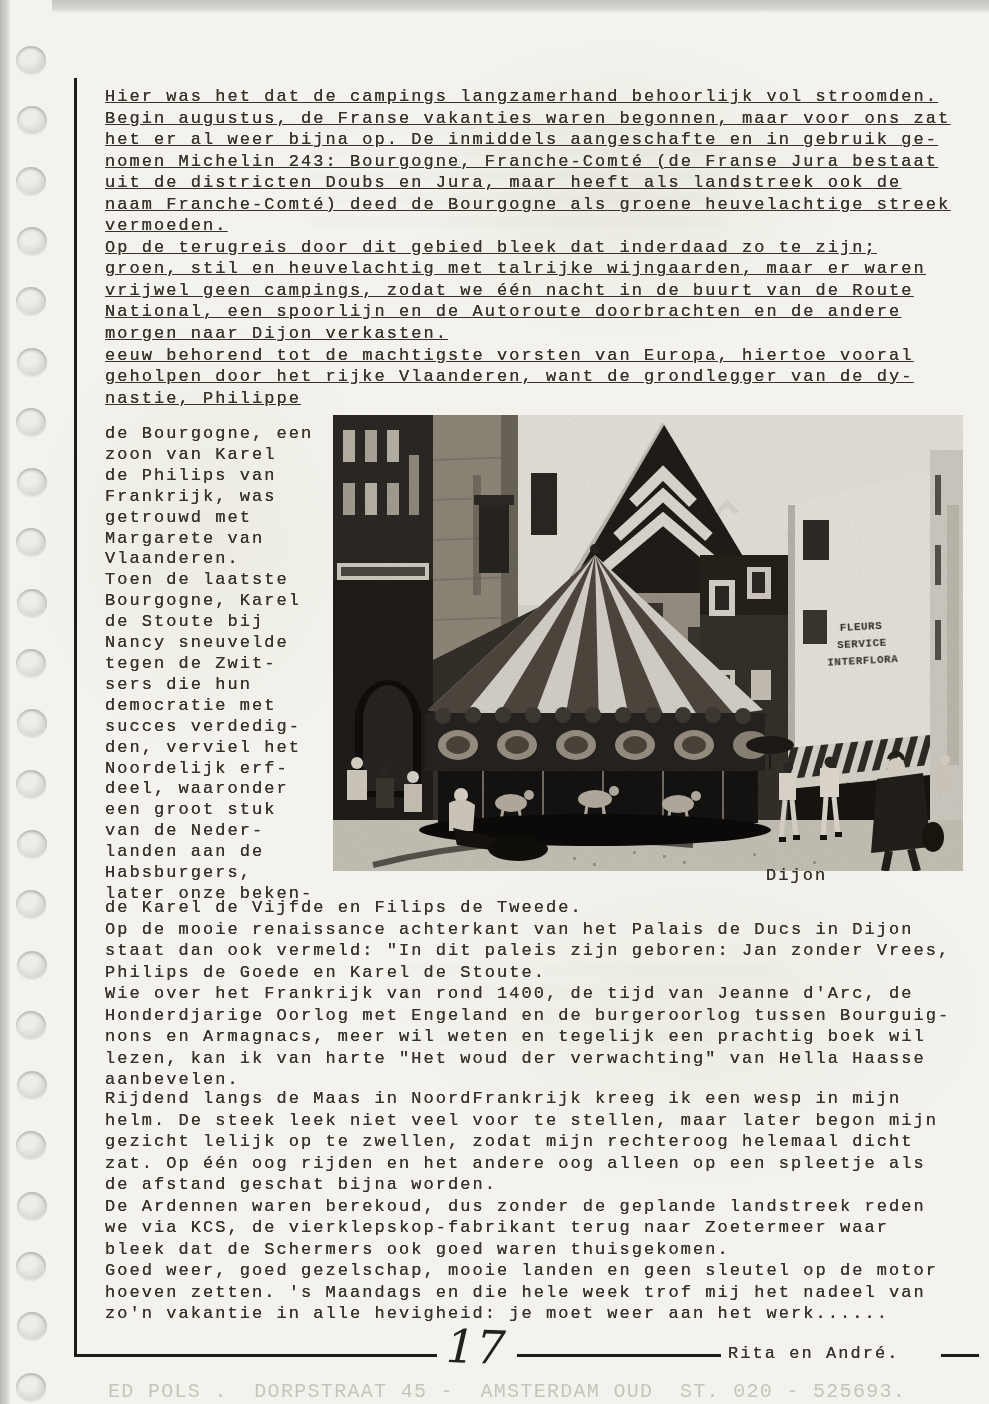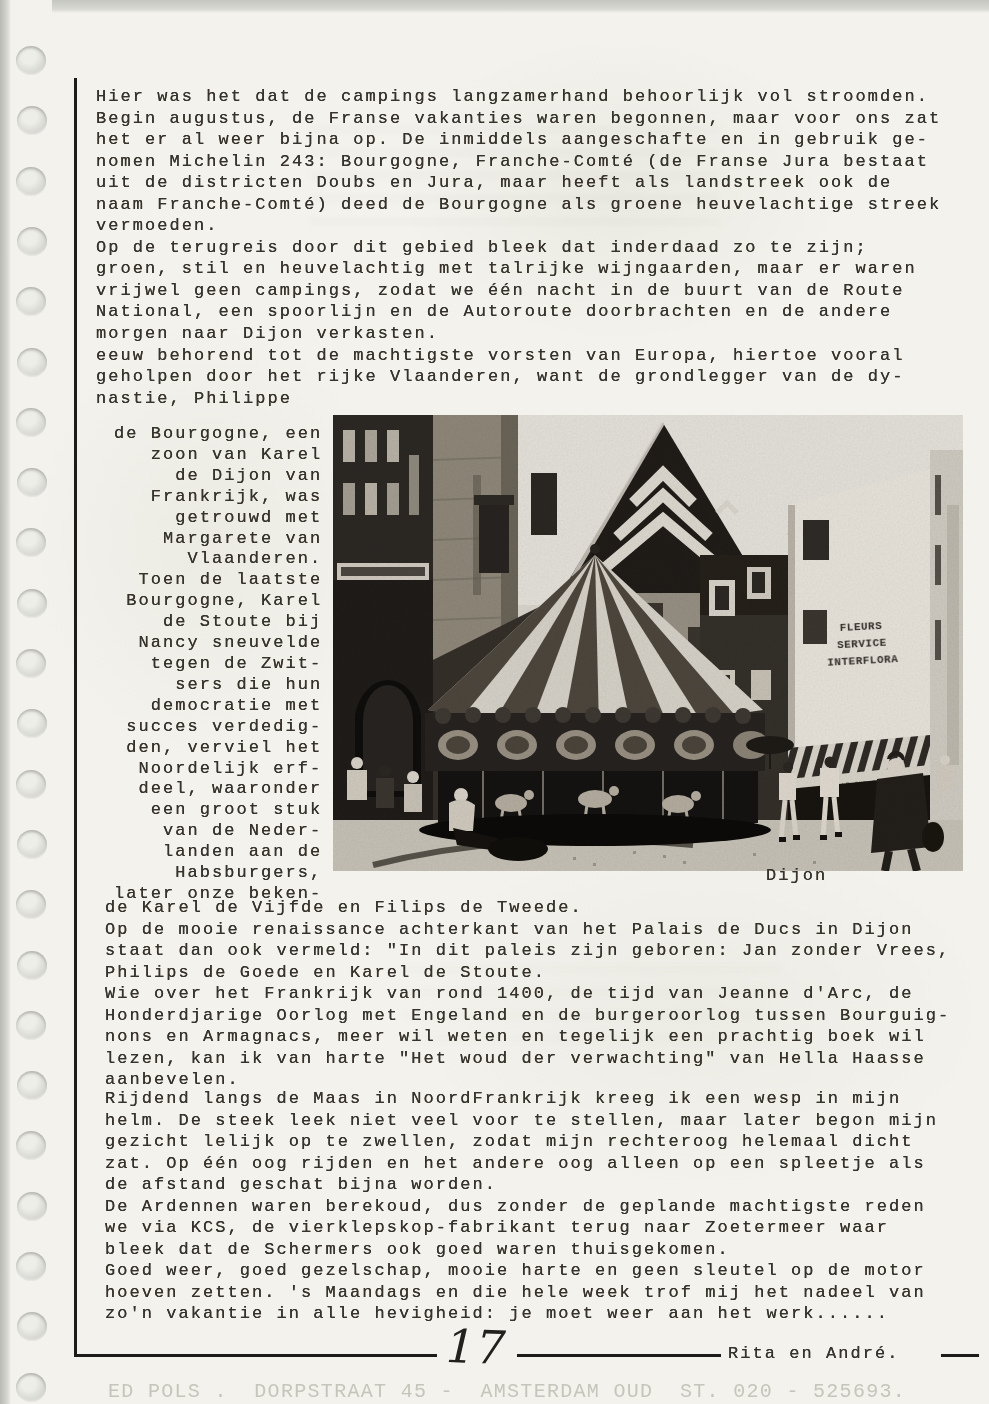--- a/index.html
+++ b/index.html
@@ -86,7 +86,7 @@
   <div class="ghost-blob" style="left:843px;top:435px;width:115px;height:250px;opacity:.30;"></div>
   <div class="ghost-blob" style="left:400px;top:965px;width:380px;height:80px;opacity:.16;"></div>
 
-  <div class="tblock" style="left:96px;top:86px;">
+  <div class="tblock" style="left:105px;top:86px;text-decoration:underline;">
       <div class="tline">Hier was het dat de campings langzamerhand behoorlijk vol stroomden.</div>
       <div class="tline">Begin augustus, de Franse vakanties waren begonnen, maar voor ons zat</div>
       <div class="tline">het er al weer bijna op. De inmiddels aangeschafte en in gebruik ge-</div>

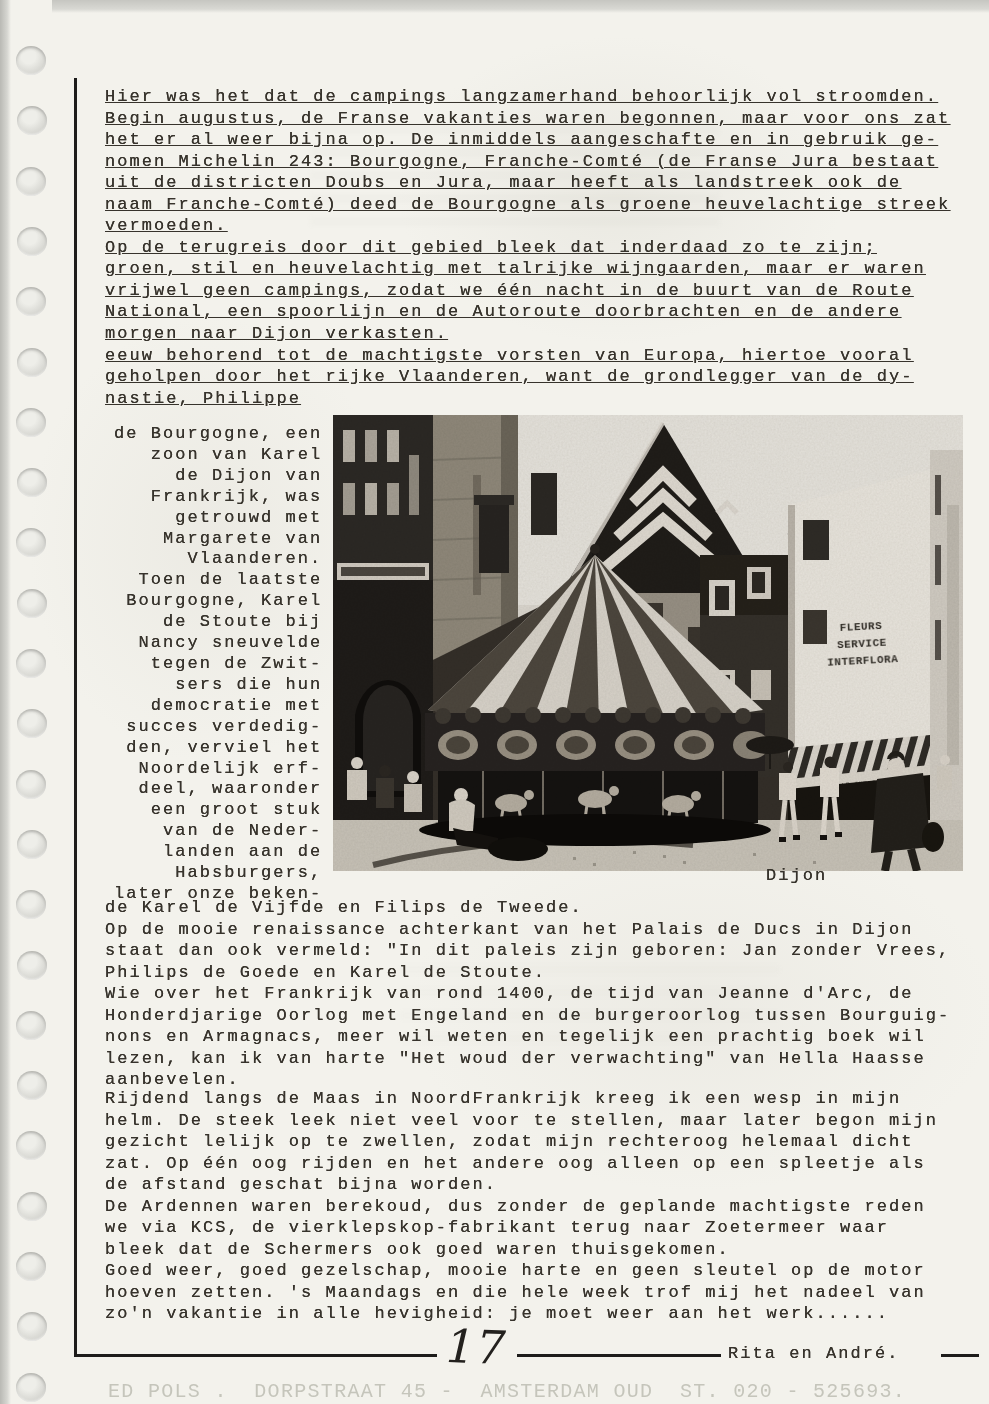--- a/index.html
+++ b/index.html
@@ -104,7 +104,7 @@
       <div class="tline">nastie, Philippe</div>
     </div>
 
-  <div class="tblock col" style="left:114px;top:424px;text-align:right;">
+  <div class="tblock col" style="left:105px;top:424px;">
       <div class="tline">de Bourgogne, een</div>
       <div class="tline">zoon van Karel</div>
       <div class="tline">de Dijon van</div>

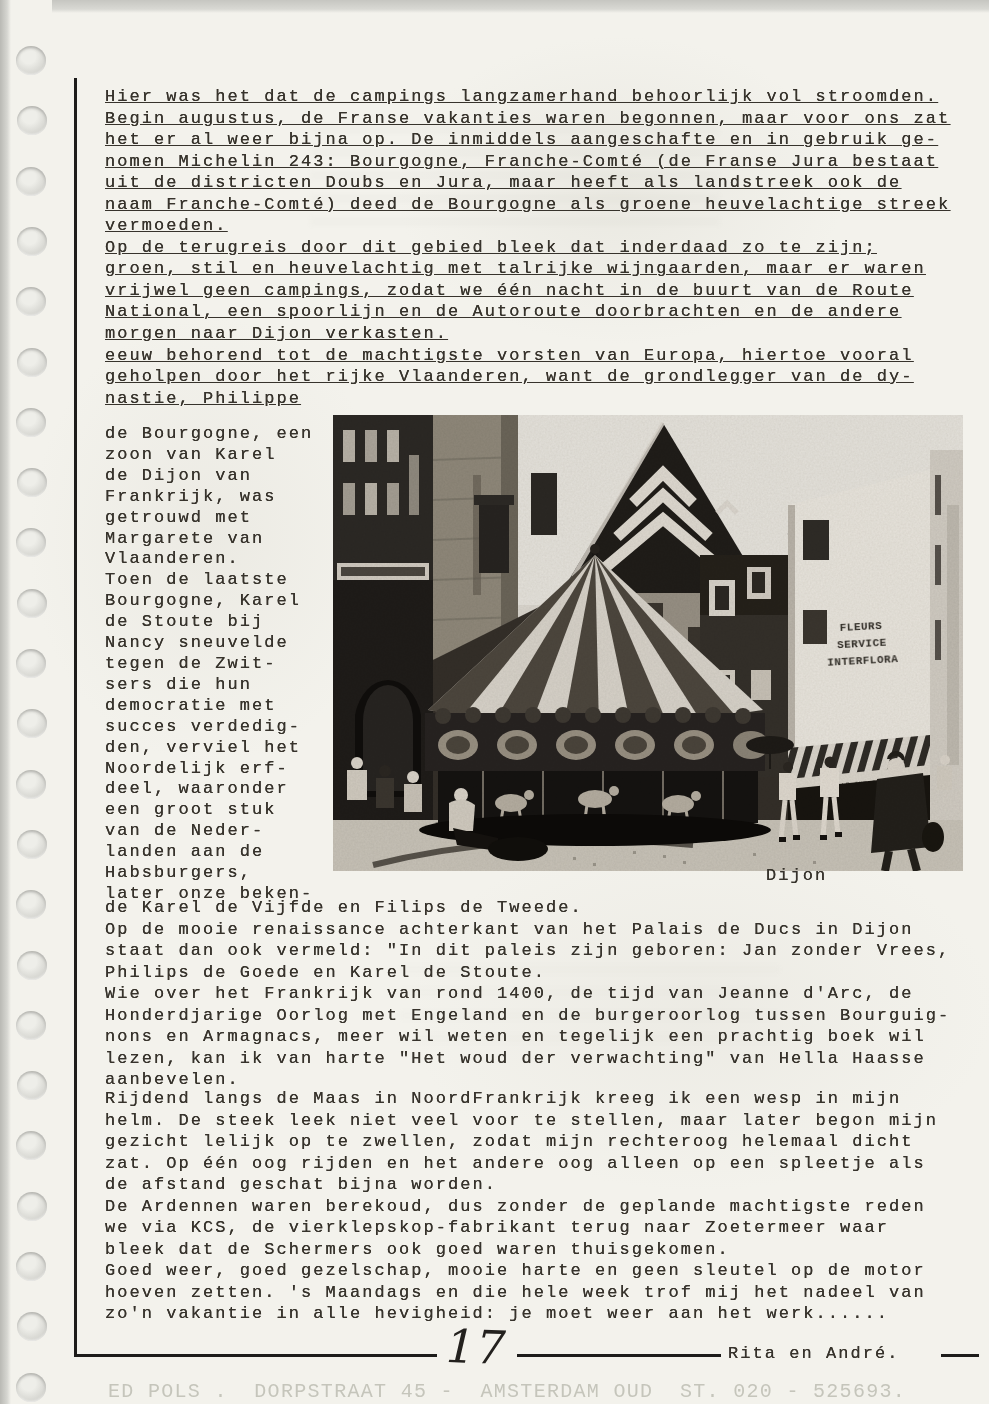--- a/index.html
+++ b/index.html
@@ -107,7 +107,7 @@
   <div class="tblock col" style="left:105px;top:424px;">
       <div class="tline">de Bourgogne, een</div>
       <div class="tline">zoon van Karel</div>
-      <div class="tline">de Dijon van</div>
+      <div class="tline">de Philips van</div>
       <div class="tline">Frankrijk, was</div>
       <div class="tline">getrouwd met</div>
       <div class="tline">Margarete van</div>

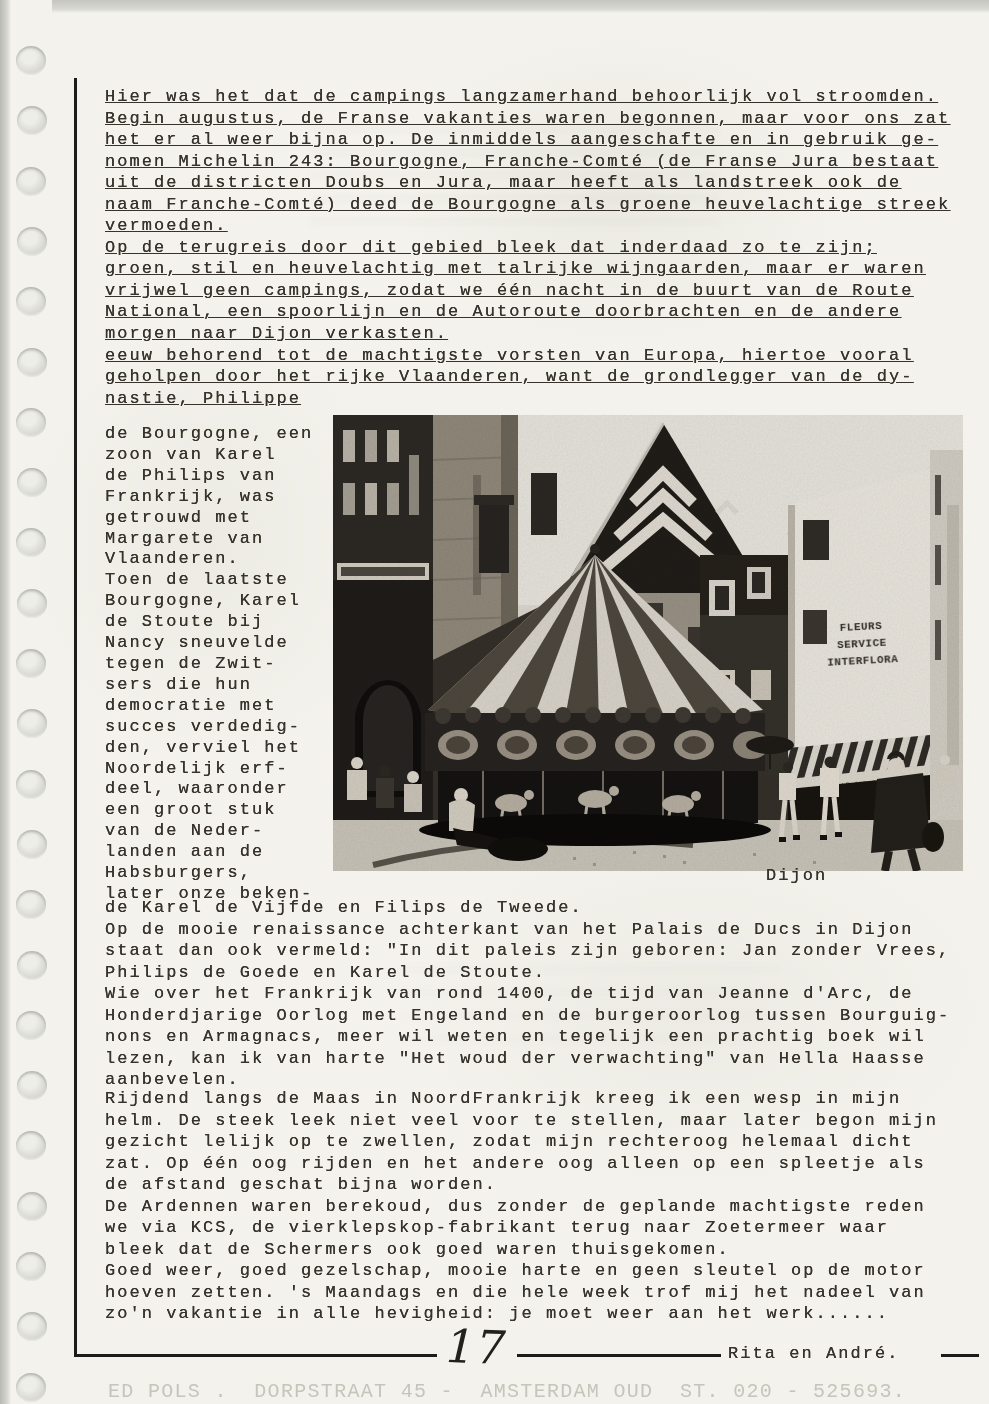--- a/index.html
+++ b/index.html
@@ -148,7 +148,7 @@
       <div class="tline">gezicht lelijk op te zwellen, zodat mijn rechteroog helemaal dicht</div>
       <div class="tline">zat. Op één oog rijden en het andere oog alleen op een spleetje als</div>
       <div class="tline">de afstand geschat bijna worden.</div>
-      <div class="tline">De Ardennen waren berekoud, dus zonder de geplande machtigste reden</div>
+      <div class="tline">De Ardennen waren berekoud, dus zonder de geplande landstreek reden</div>
       <div class="tline">we via KCS, de vierklepskop-fabrikant terug naar Zoetermeer waar</div>
       <div class="tline">bleek dat de Schermers ook goed waren thuisgekomen.</div>
       <div class="tline">Goed weer, goed gezelschap, mooie harte en geen sleutel op de motor</div>

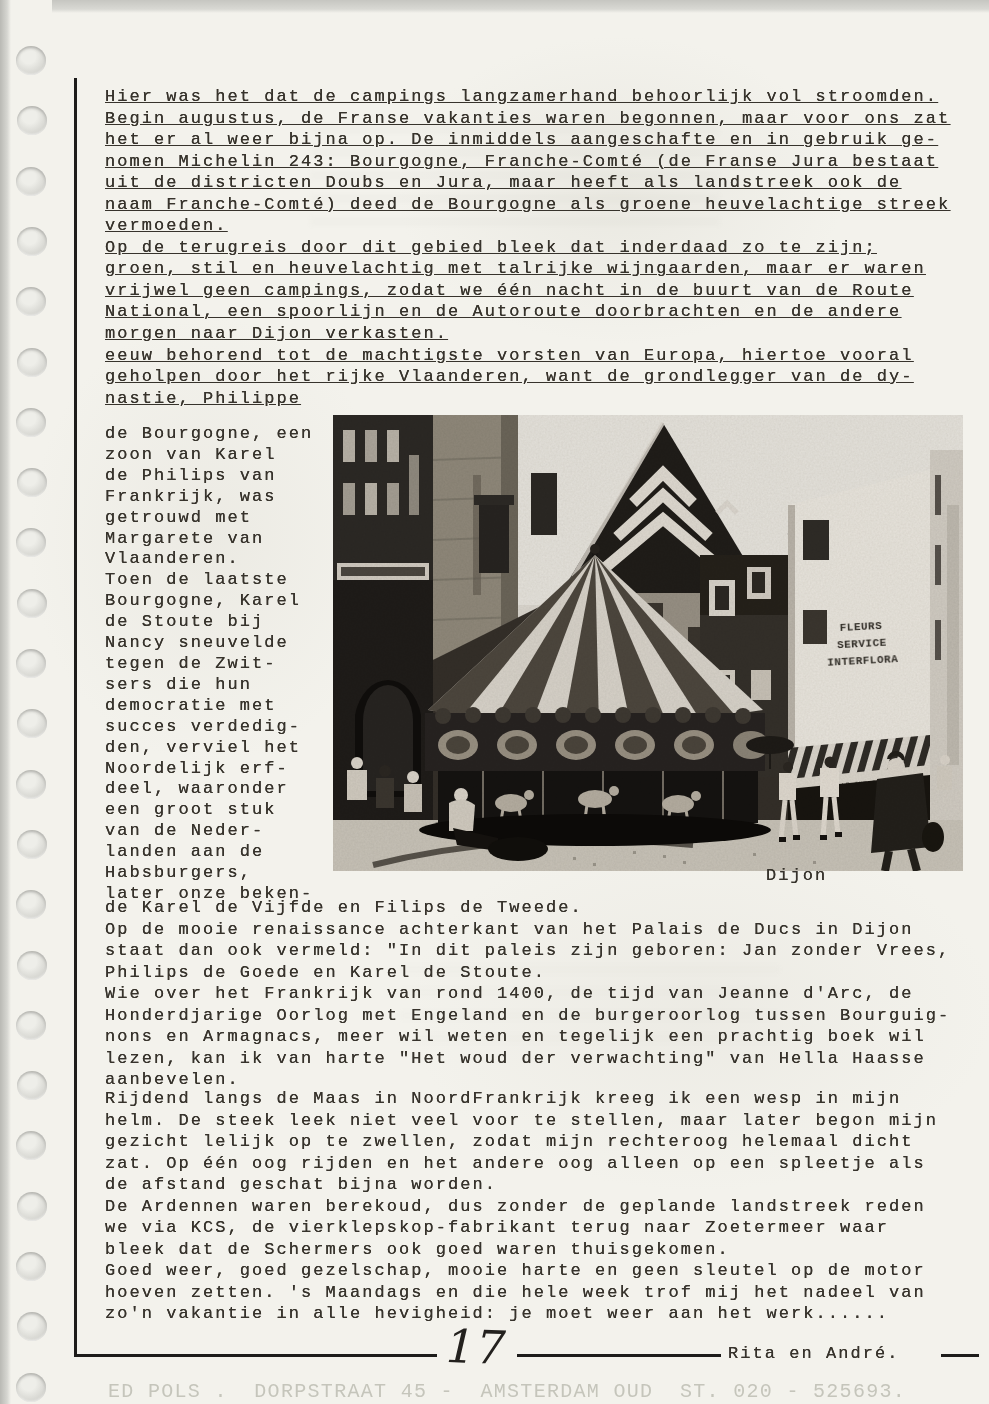--- a/index.html
+++ b/index.html
@@ -151,7 +151,7 @@
       <div class="tline">De Ardennen waren berekoud, dus zonder de geplande landstreek reden</div>
       <div class="tline">we via KCS, de vierklepskop-fabrikant terug naar Zoetermeer waar</div>
       <div class="tline">bleek dat de Schermers ook goed waren thuisgekomen.</div>
-      <div class="tline">Goed weer, goed gezelschap, mooie harte en geen sleutel op de motor</div>
+      <div class="tline">Goed weer, goed gezelschap, mooie landen en geen sleutel op de motor</div>
       <div class="tline">hoeven zetten. 's Maandags en die hele week trof mij het nadeel van</div>
       <div class="tline">zo'n vakantie in alle hevigheid: je moet weer aan het werk......</div>
     </div>

